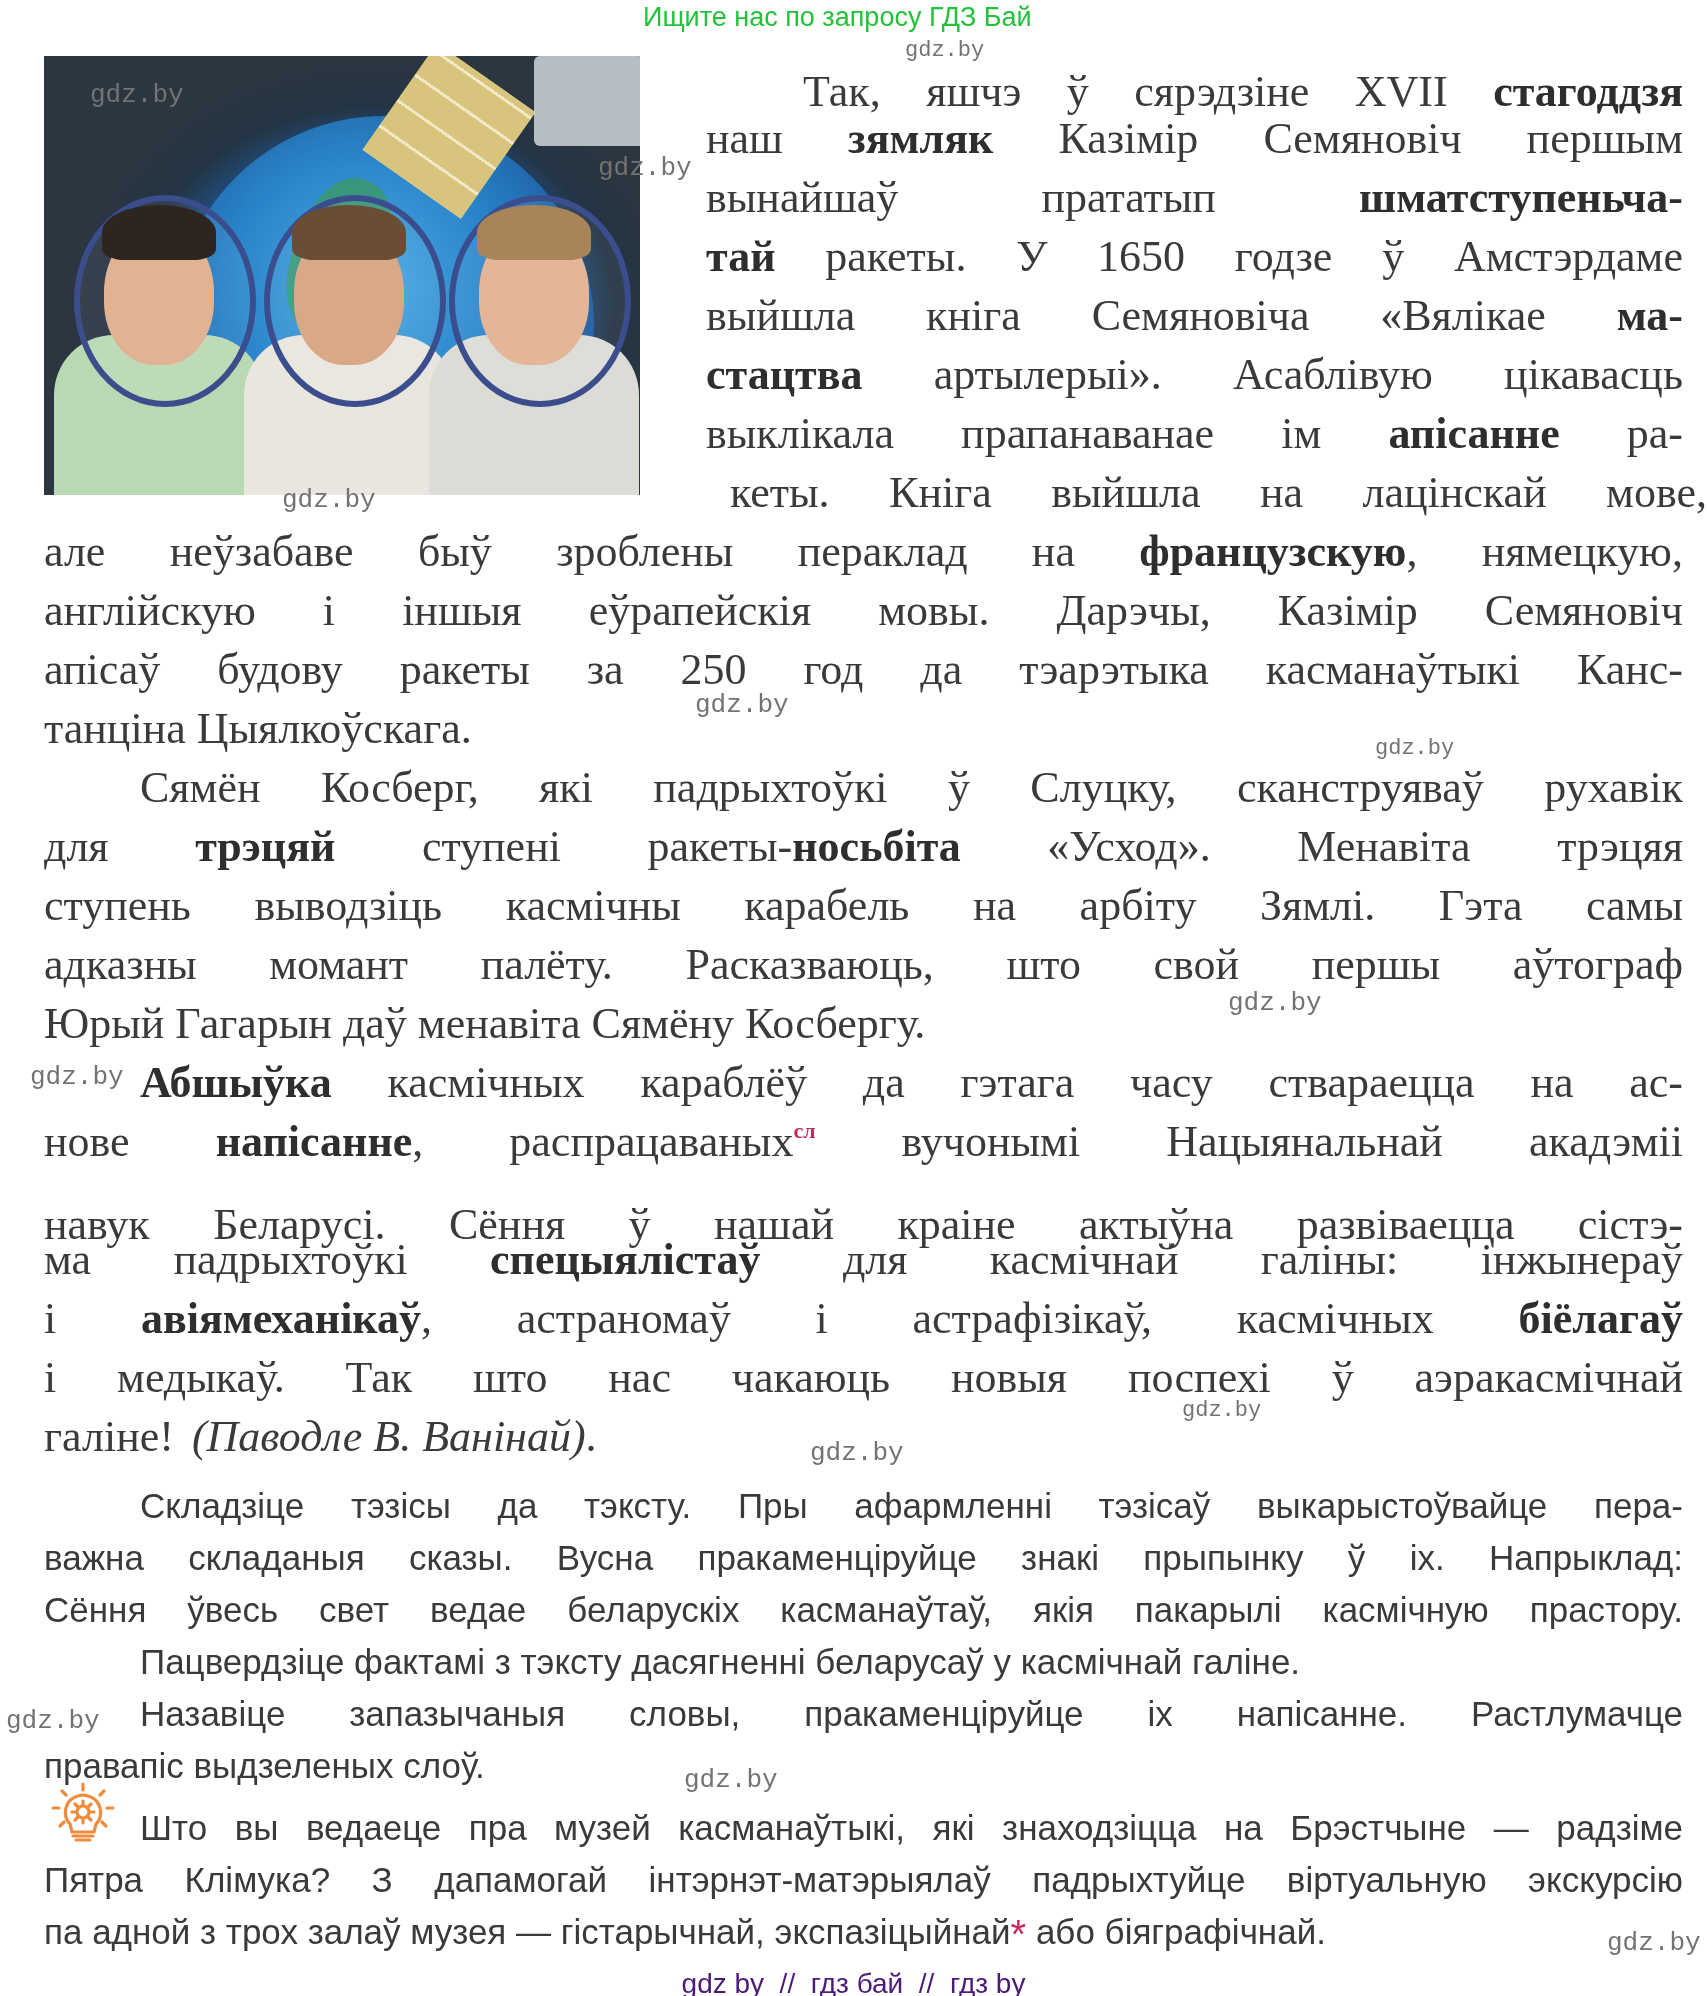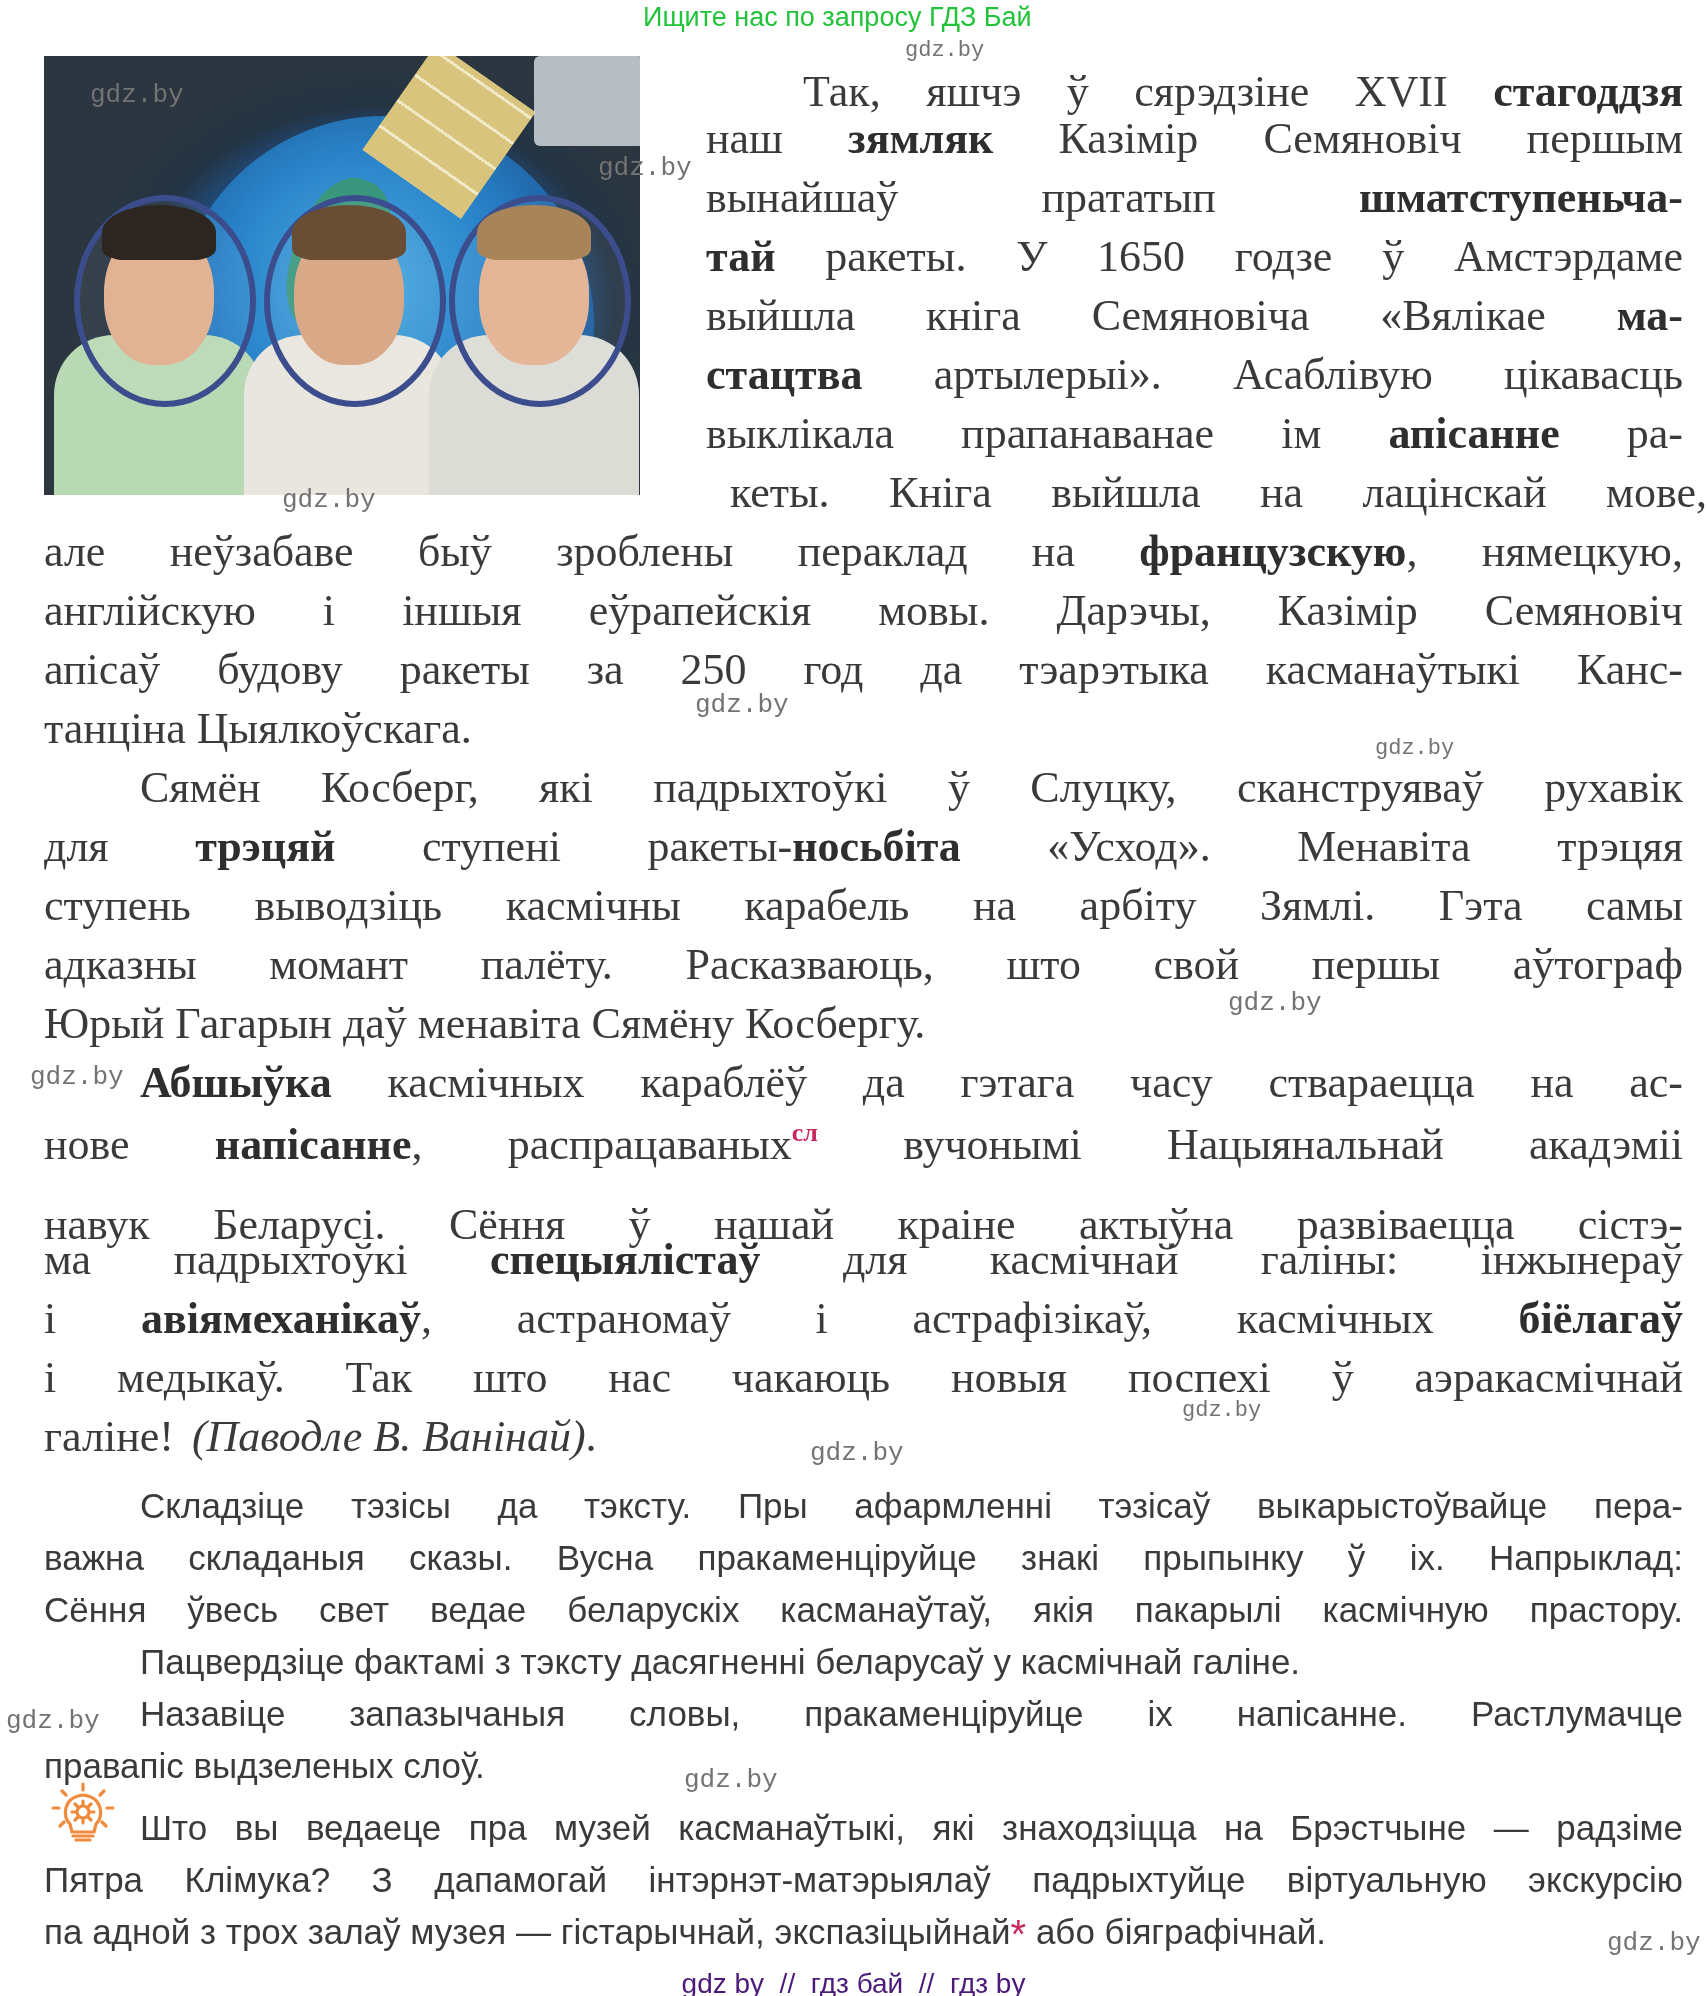--- a/index.html
+++ b/index.html
@@ -27,7 +27,7 @@
   .astro .hair { position:absolute; left:48px; top:40px; width:114px; height:55px; border-radius:50% 50% 20% 20%; }
   .icon-bulb { position:absolute; left:48px; top:1782px; width:70px; height:62px; }
   .footer { position:absolute; left:0; width:1707px; top:1981px; text-align:center; font-family:"Liberation Sans",sans-serif; font-size:28px; color:#4b1a7a; white-space:pre; }
-  .sup { color:#c8285a; font-size:26px; font-weight:bold; vertical-align:18px; }
+  .sup { color:#c8285a; font-size:22px; font-weight:bold; vertical-align:18px; }
   .ast { color:#c8285a; font-size:40px; vertical-align:-4px; }
 </style>
 </head>

